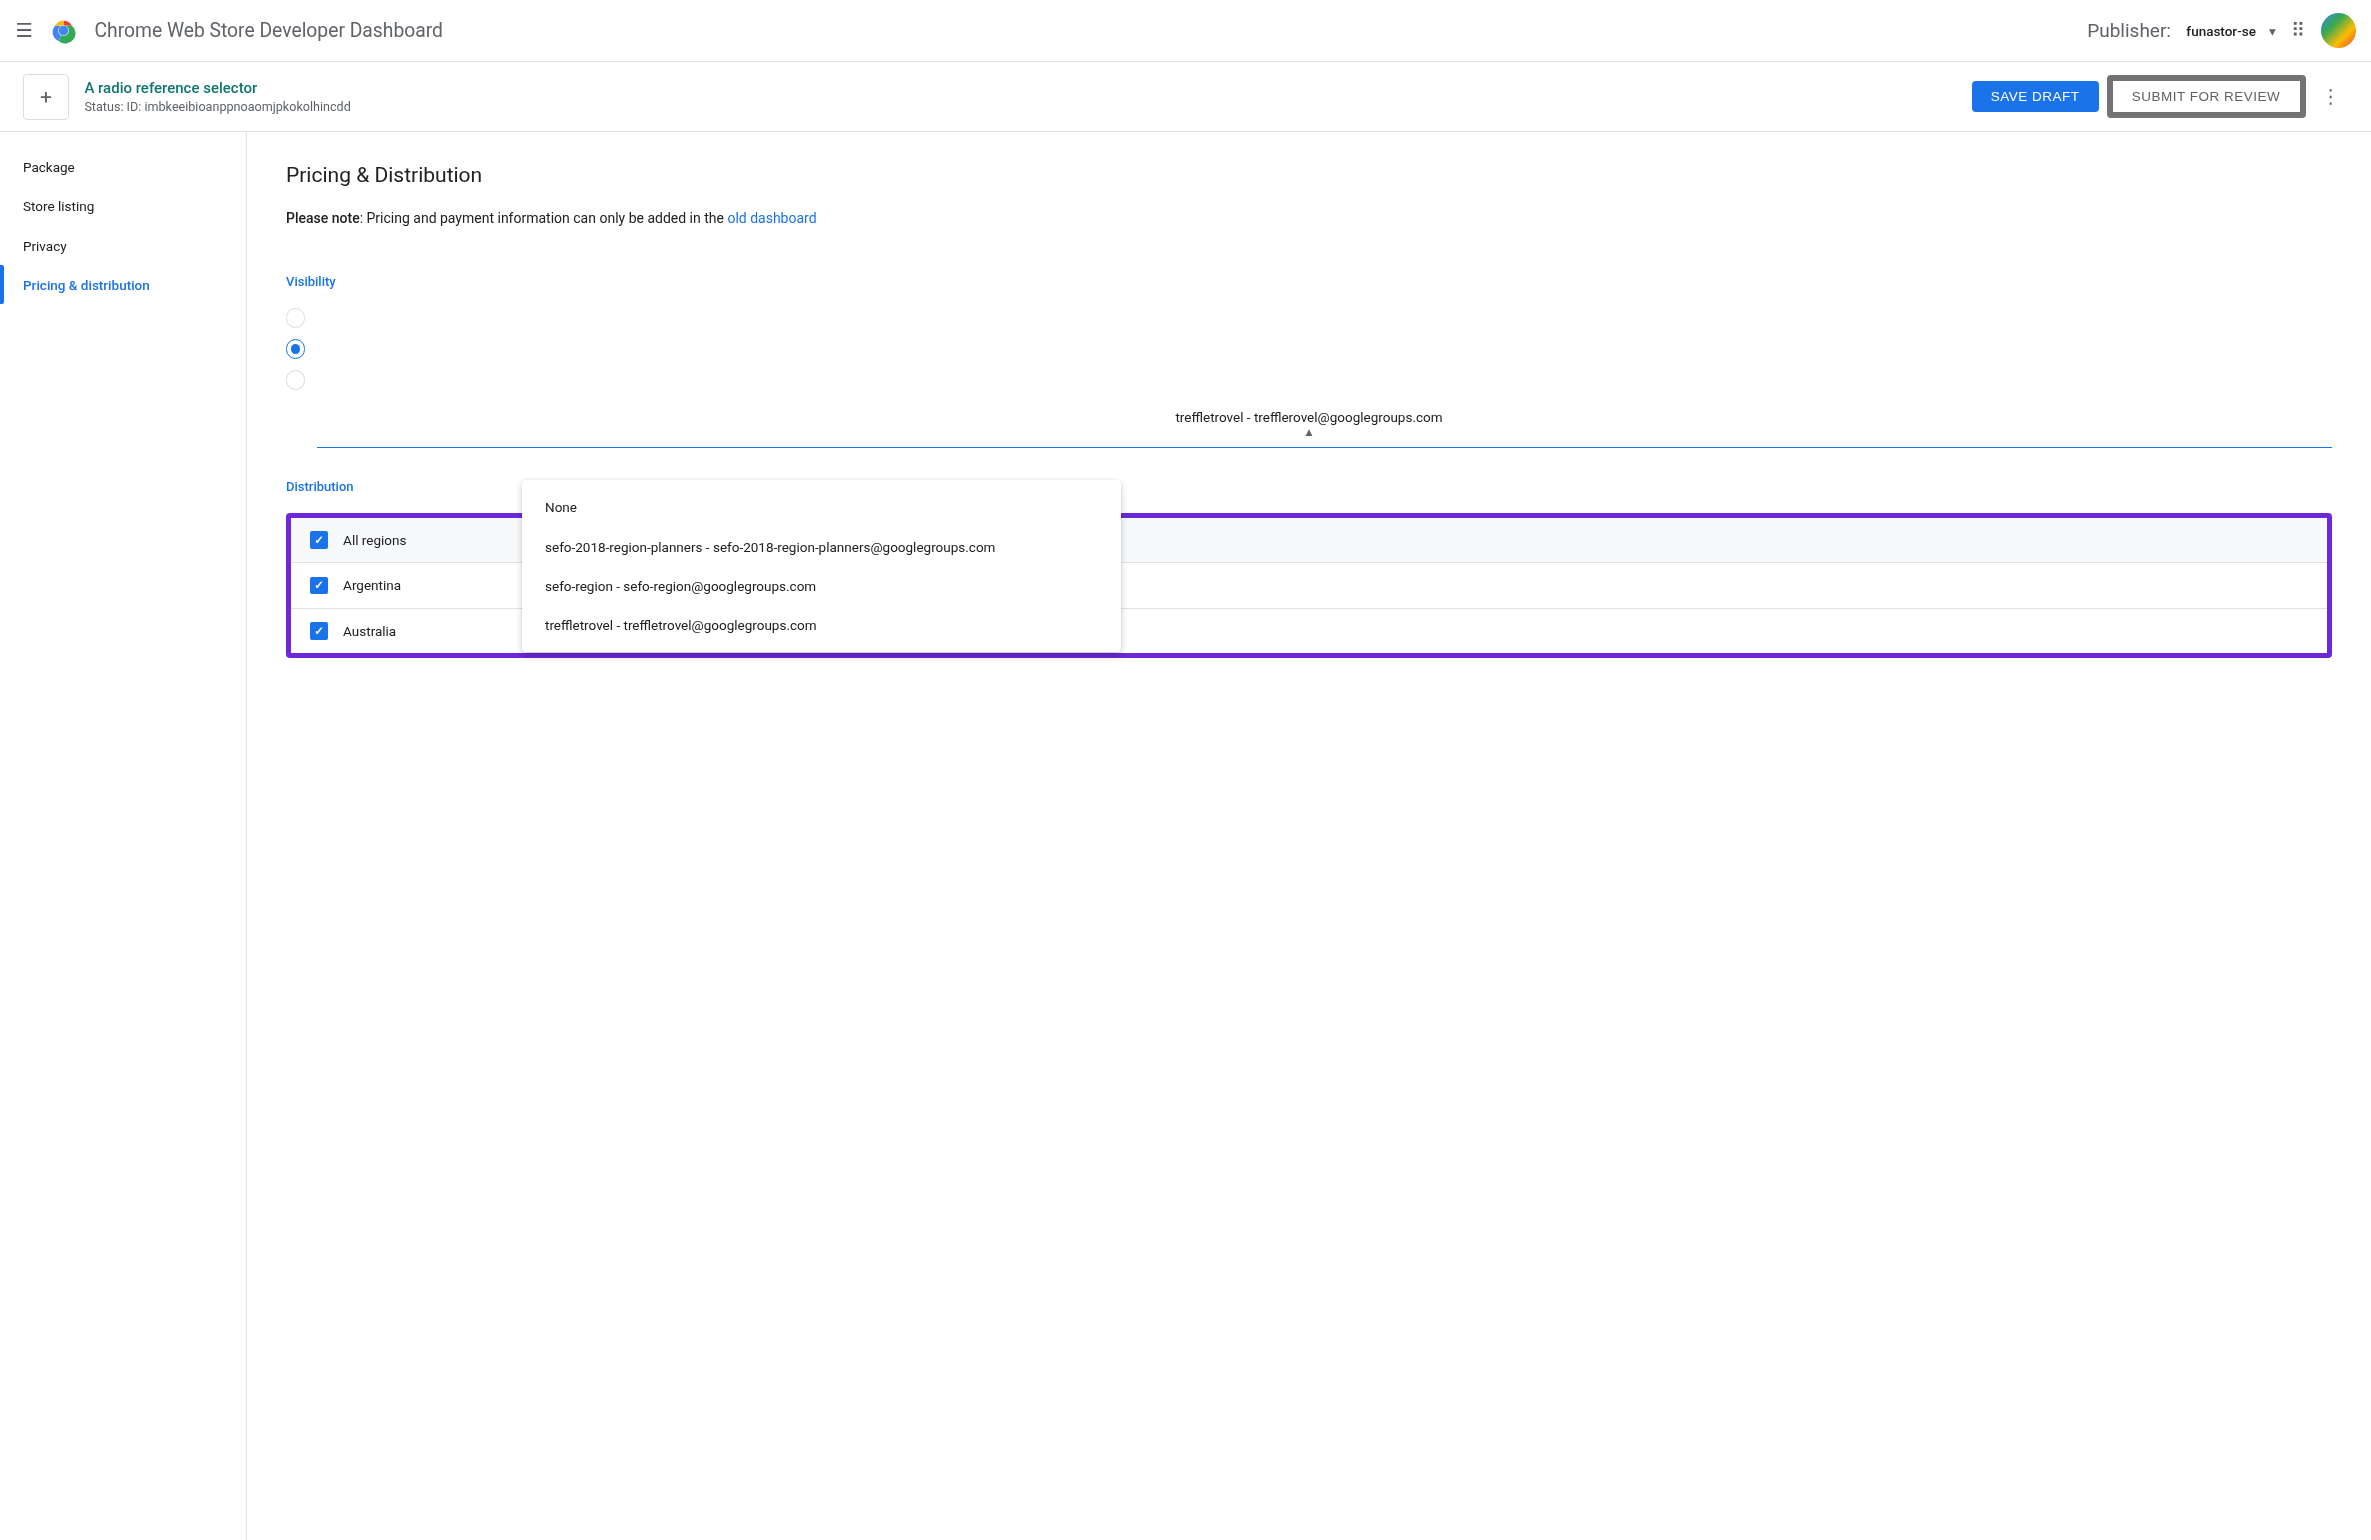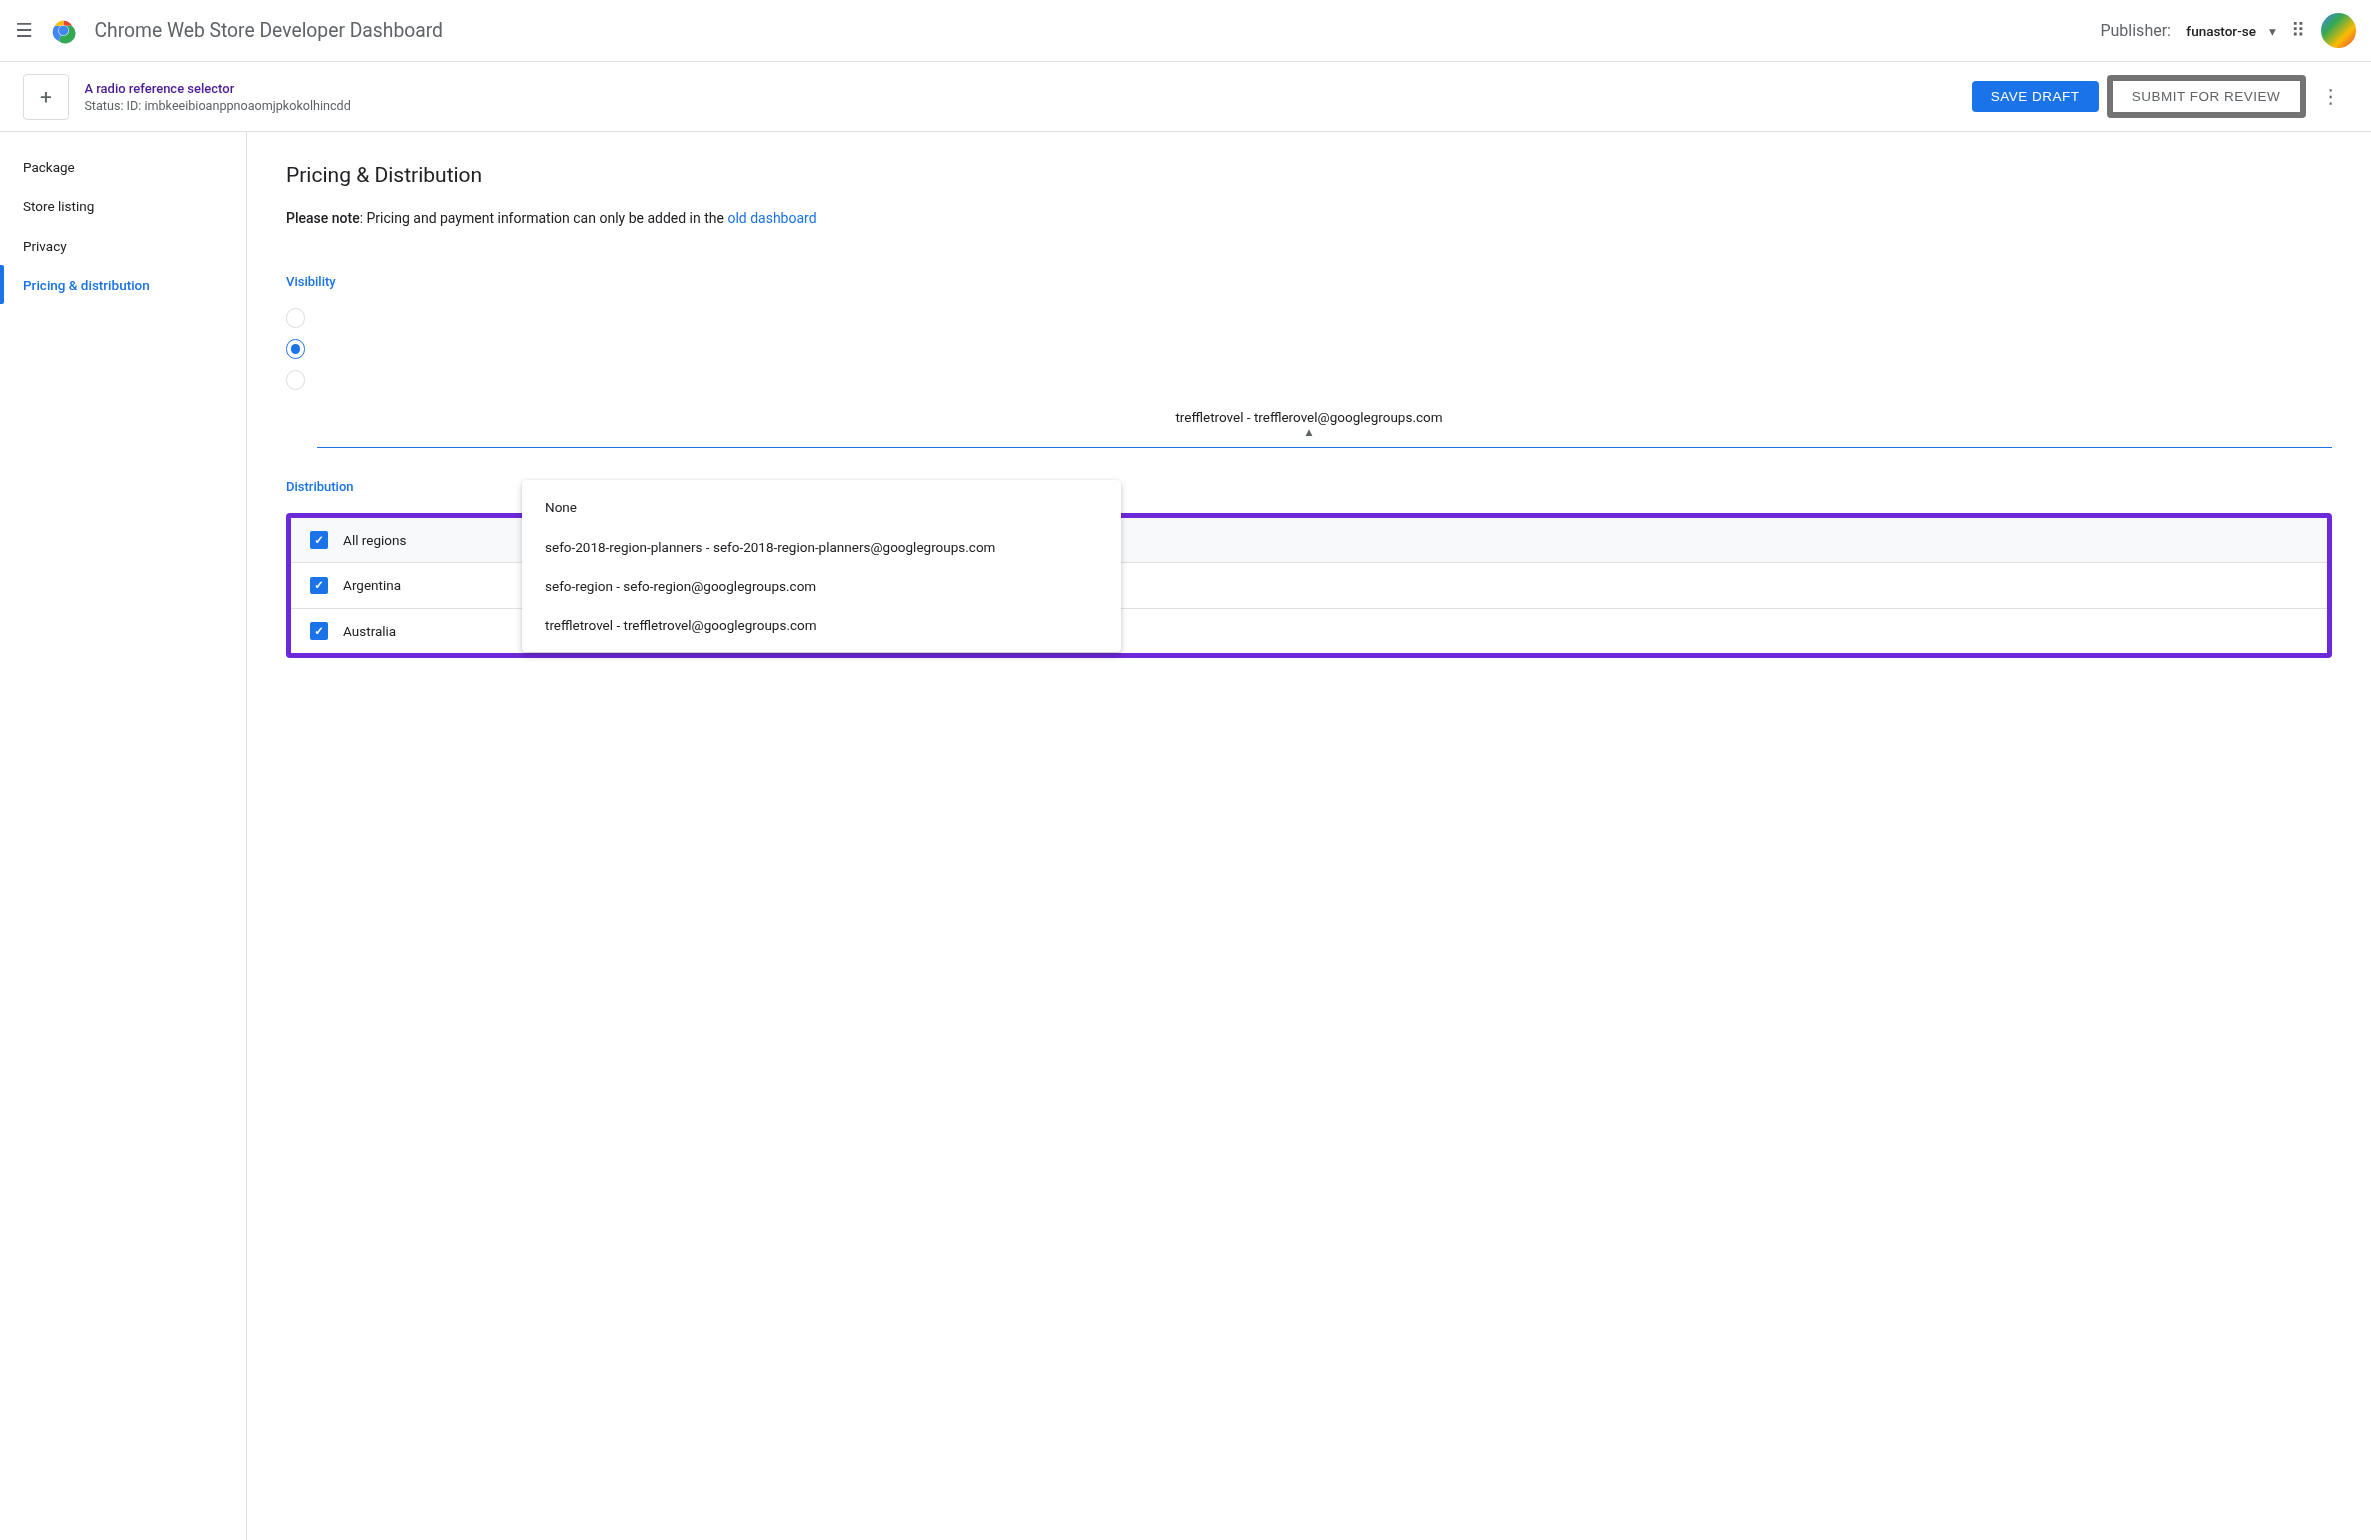--- a/index.html
+++ b/index.html
@@ -24,7 +24,7 @@
     .header-title { font-size: 19.3px; color: #202124; }
     .header-title span { color: #5f6368; font-weight: 400; }
     .header-right { display: flex; align-items: center; gap: 15.4px; }
-    .publisher-label { color: #5f6368; font-size: 16px; }
+    .publisher-label { color: #5f6368; font-size: 19px; }
     .publisher-name { font-size: 13.5px; color: #202124; font-weight: 500; display: flex; align-items: center; gap: 13px; }
     .grid-icon { font-size: 19.3px; color: #5f6368; cursor: pointer; }
     .avatar {

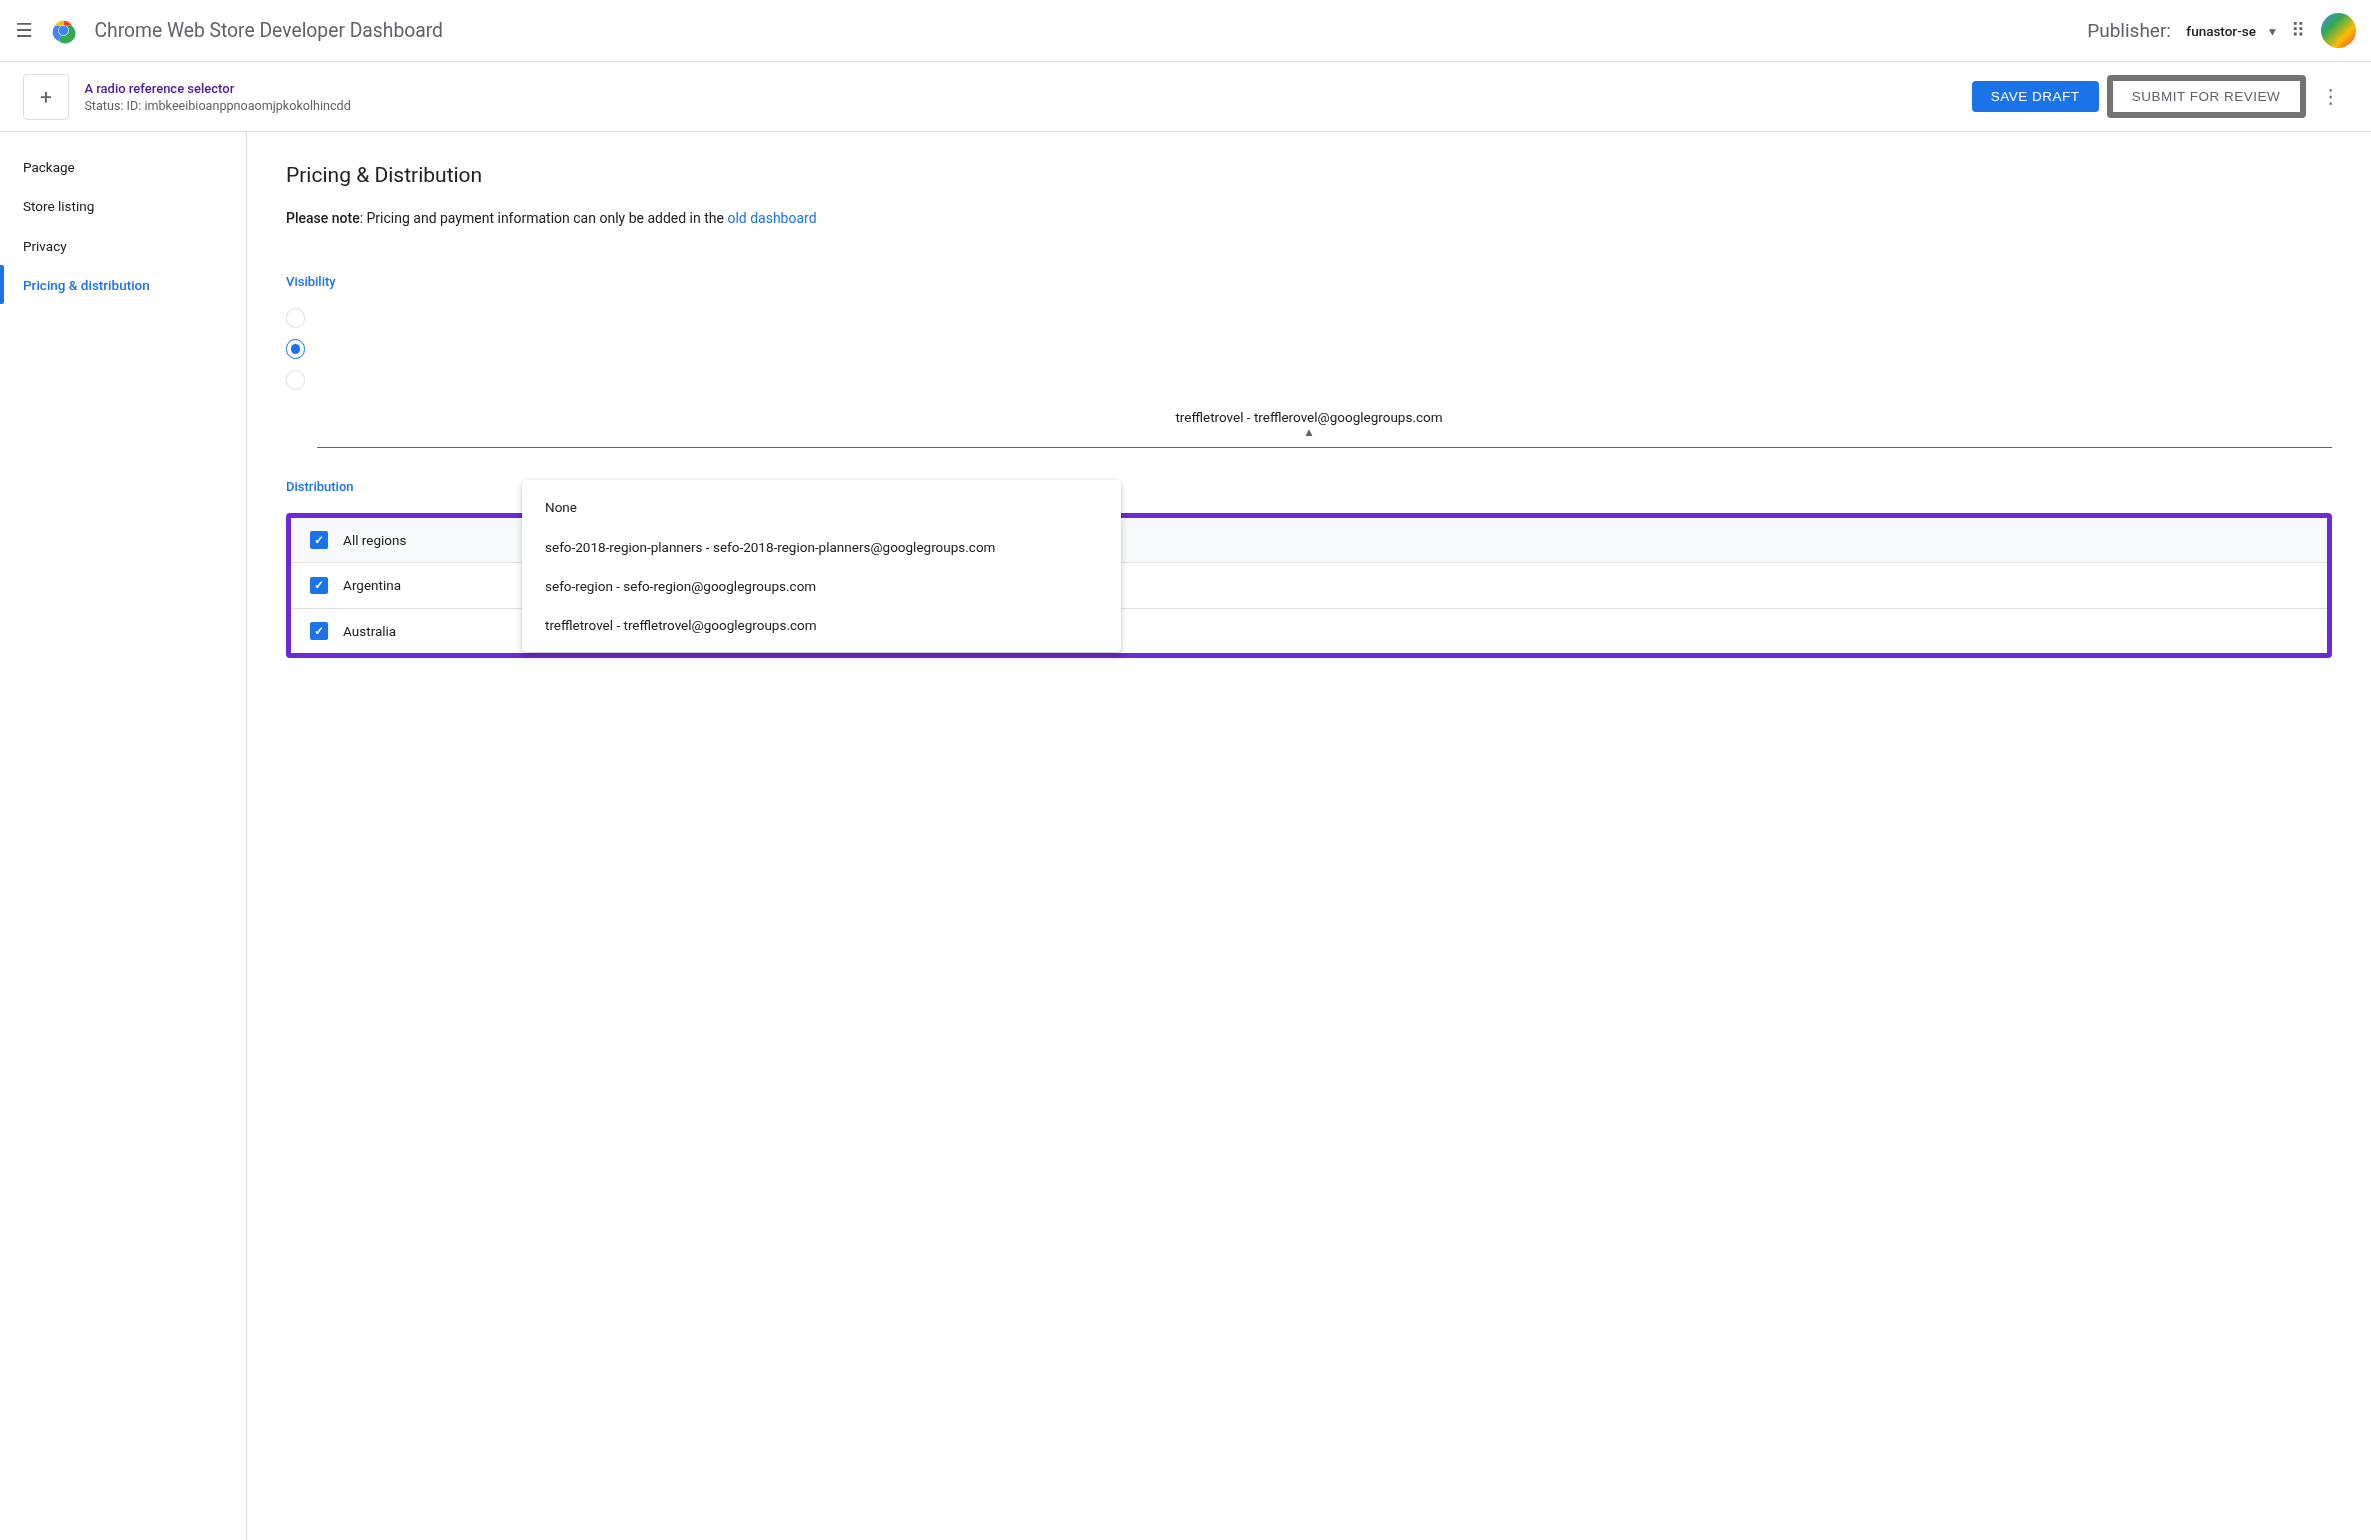--- a/index.html
+++ b/index.html
@@ -50,7 +50,7 @@
       color: #5f6368; font-size: 21px;
     }
     .ext-info { flex: 1; }
-    .ext-name { font-size: 13px; font-weight: 500; color: #4c1d95; }
+    .ext-name { font-size: 15px; font-weight: 500; color: #0f766e; }
     .ext-status { font-size: 12.6px; color: #5f6368; margin-top: 1.9px; }
     .ext-actions { display: flex; align-items: center; gap: 7.7px; }
     .btn-save-draft {

